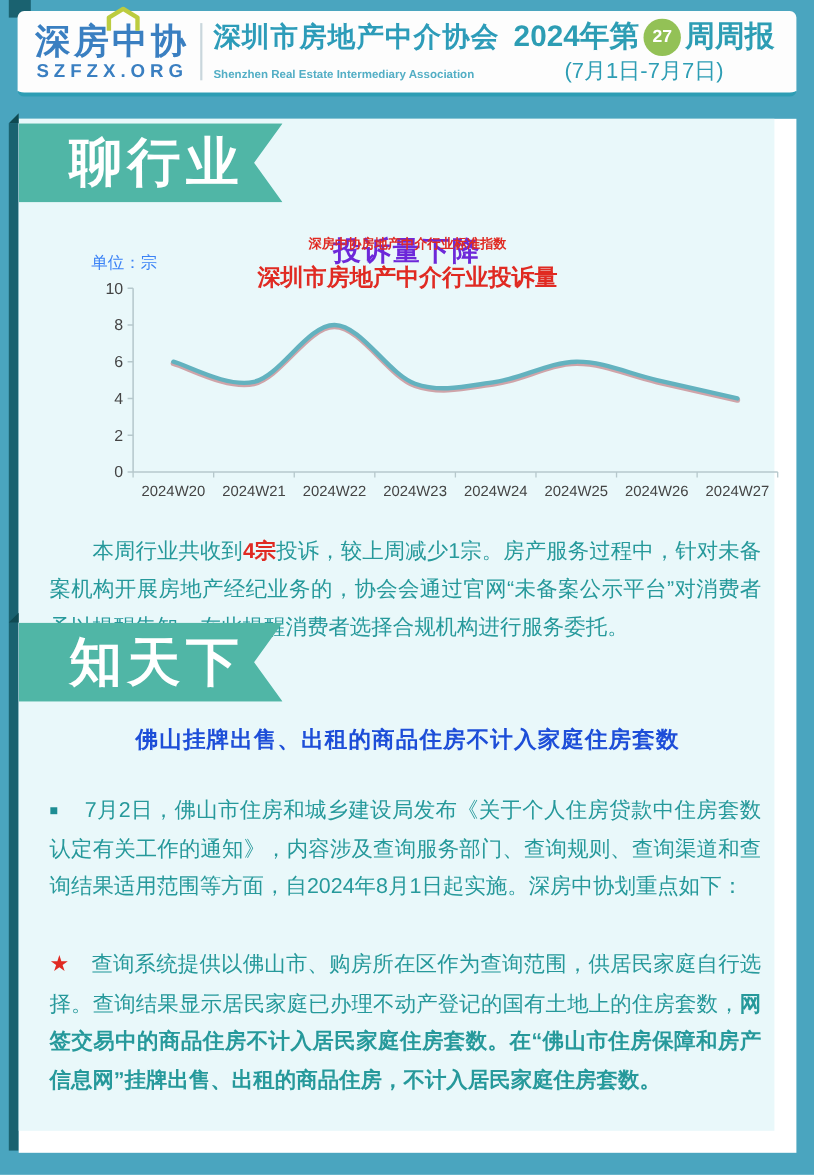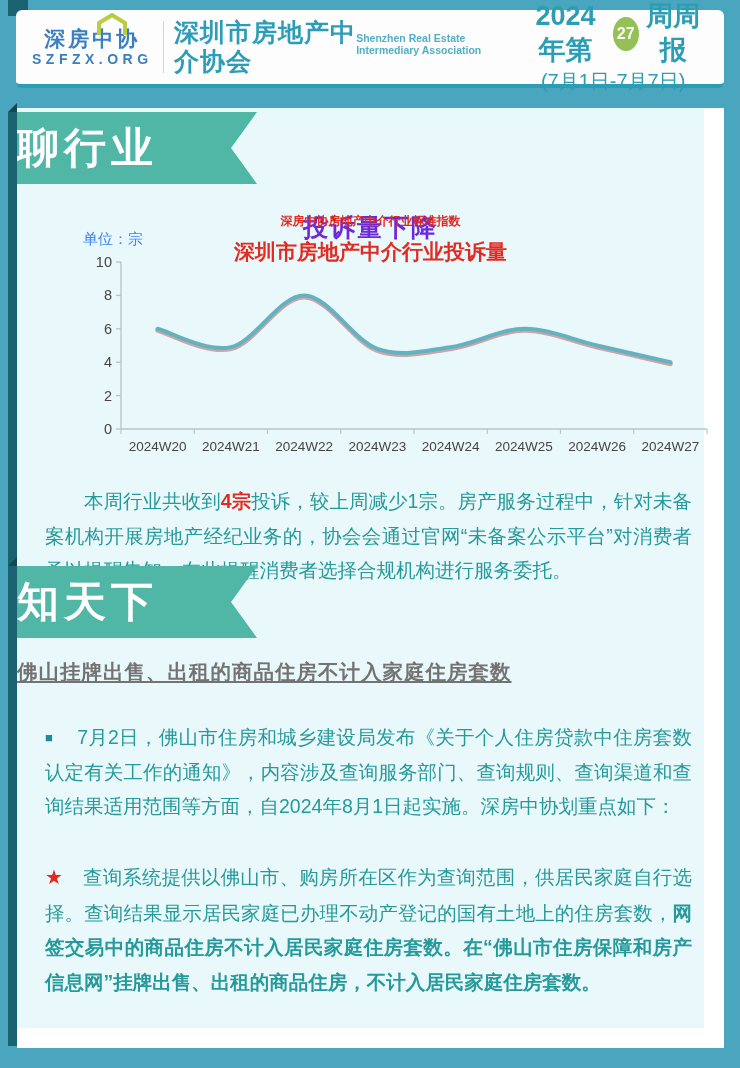--- a/index.html
+++ b/index.html
@@ -18,7 +18,7 @@
   }
   .logo-group{display:flex;align-items:center;gap:10px;}
   .logo-left{display:flex;flex-direction:column;align-items:center;line-height:1;position:relative;}
-  .logo-cn{font-size:21px;font-weight:700;color:#3a7fc1;letter-spacing:3px;}
+  .logo-cn{font-size:32px;font-weight:700;color:#3a7fc1;letter-spacing:3px;}
   .logo-url{font-size:14px;font-weight:700;color:#3a7fc1;letter-spacing:4.5px;margin-top:3px;}
   .house-icon{position:absolute;top:-15px;left:63px;width:34px;height:22px;}
   .logo-divider{width:2px;height:52px;background:#c9d6dc;}

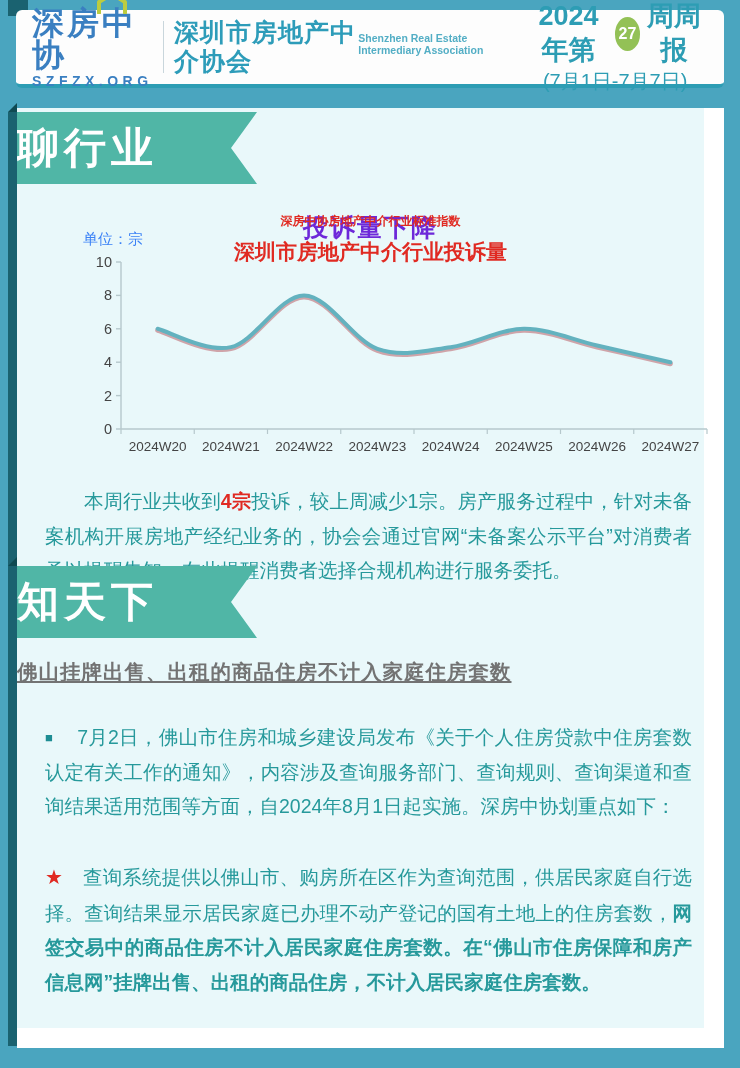--- a/index.html
+++ b/index.html
@@ -22,7 +22,7 @@
   .logo-url{font-size:14px;font-weight:700;color:#3a7fc1;letter-spacing:4.5px;margin-top:3px;}
   .house-icon{position:absolute;top:-15px;left:63px;width:34px;height:22px;}
   .logo-divider{width:2px;height:52px;background:#c9d6dc;}
-  .org-block{display:flex;flex-direction:row;line-height:1.15;}
+  .org-block{display:flex;flex-direction:column;line-height:1.15;}
   .org-cn{font-size:25px;font-weight:700;color:#2d9cb9;letter-spacing:1px;}
   .org-en{font-size:10.5px;font-weight:700;color:#53aec5;margin-top:14px;}
   .issue-block{text-align:center;color:#2d9db4;line-height:1.25;padding-right:4px;}

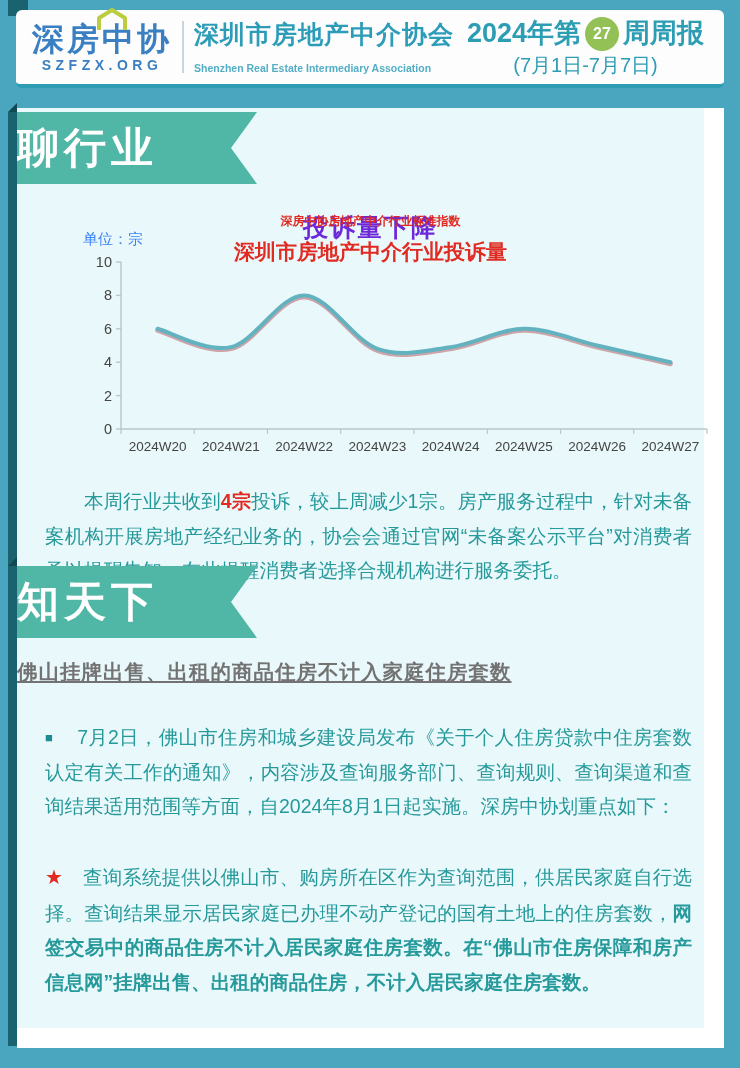--- a/index.html
+++ b/index.html
@@ -19,7 +19,7 @@
   .logo-group{display:flex;align-items:center;gap:10px;}
   .logo-left{display:flex;flex-direction:column;align-items:center;line-height:1;position:relative;}
   .logo-cn{font-size:32px;font-weight:700;color:#3a7fc1;letter-spacing:3px;}
-  .logo-url{font-size:14px;font-weight:700;color:#3a7fc1;letter-spacing:4.5px;margin-top:3px;}
+  .logo-url{font-size:17px;font-weight:700;color:#3a7fc1;letter-spacing:4.5px;margin-top:3px;}
   .house-icon{position:absolute;top:-15px;left:63px;width:34px;height:22px;}
   .logo-divider{width:2px;height:52px;background:#c9d6dc;}
   .org-block{display:flex;flex-direction:column;line-height:1.15;}

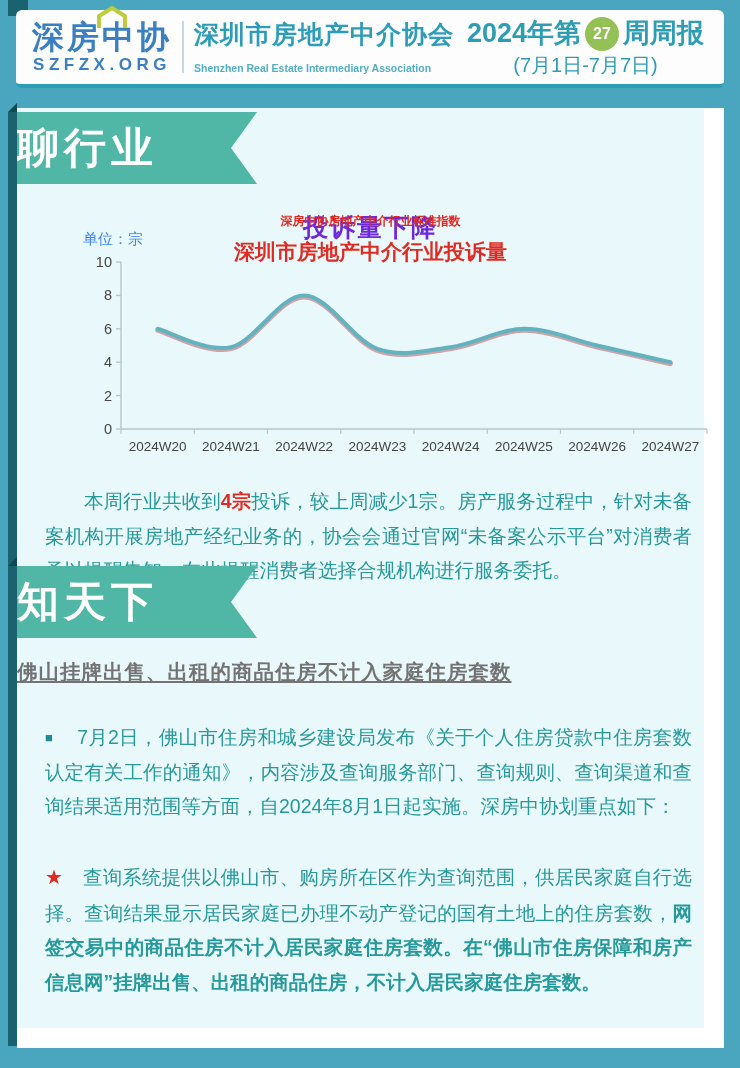--- a/index.html
+++ b/index.html
@@ -42,8 +42,8 @@
   .ribbon{
     position:absolute;left:0;width:240px;height:72px;background:#50b6a6;
     clip-path:polygon(0 0,100% 0,calc(100% - 26px) 50%,100% 100%,0 100%);
-    display:flex;align-items:center;box-sizing:border-box;
-    color:#fff;font-size:42px;font-weight:700;letter-spacing:5px;
+    display:flex;align-items:center;padding-left:46px;box-sizing:border-box;
+    color:#fff;font-size:48px;font-weight:700;letter-spacing:5px;
   }
   .ribbon-fold{
     position:absolute;left:-9px;width:0;height:0;

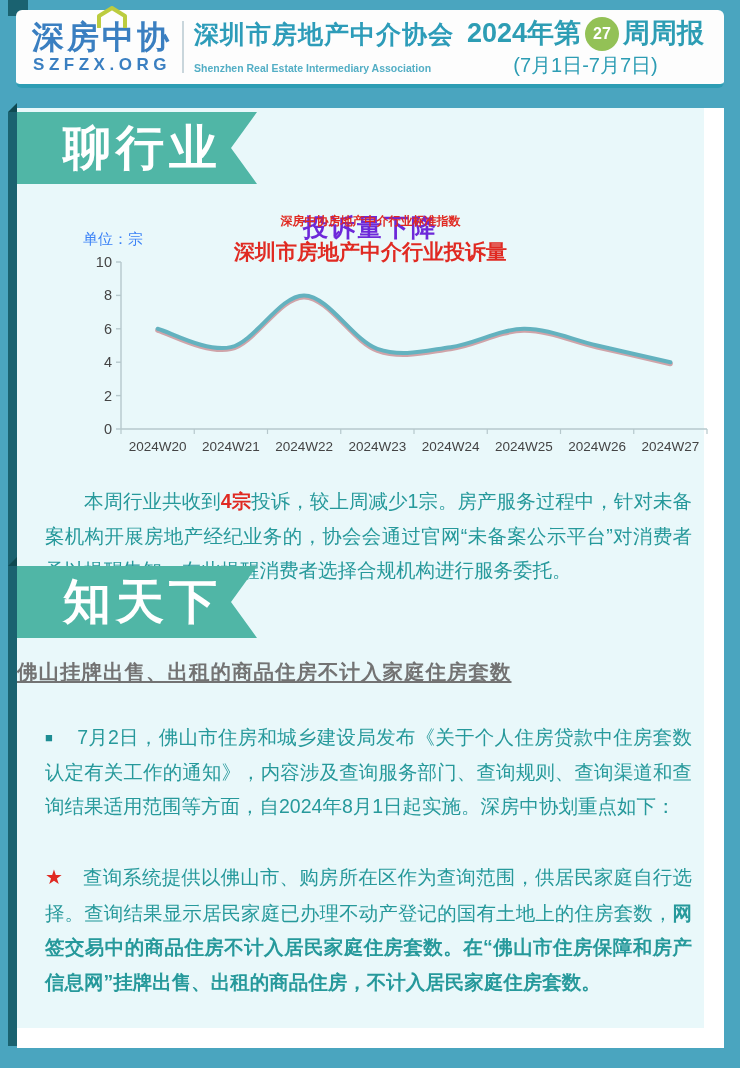--- a/index.html
+++ b/index.html
@@ -65,8 +65,8 @@
   }
   .para1{top:336px;text-indent:2em;margin-top:40px;}
   .red-text{color:#e02a22;font-weight:700;}
-  .subtitle{position:absolute;top:550px;left:0;width:100%;text-align:left;
-    font-size:20.5px;font-weight:700;color:#737373;letter-spacing:1px;text-decoration:underline;}
+  .subtitle{position:absolute;top:550px;left:0;width:100%;text-align:center;
+    font-size:20.5px;font-weight:700;color:#1d4ed8;letter-spacing:1px;}
   .para2{top:612px;}
   .para3{top:752px;}
   .bullet-square{font-size:13px;margin-right:24px;vertical-align:2px;color:#1d8d93;}

